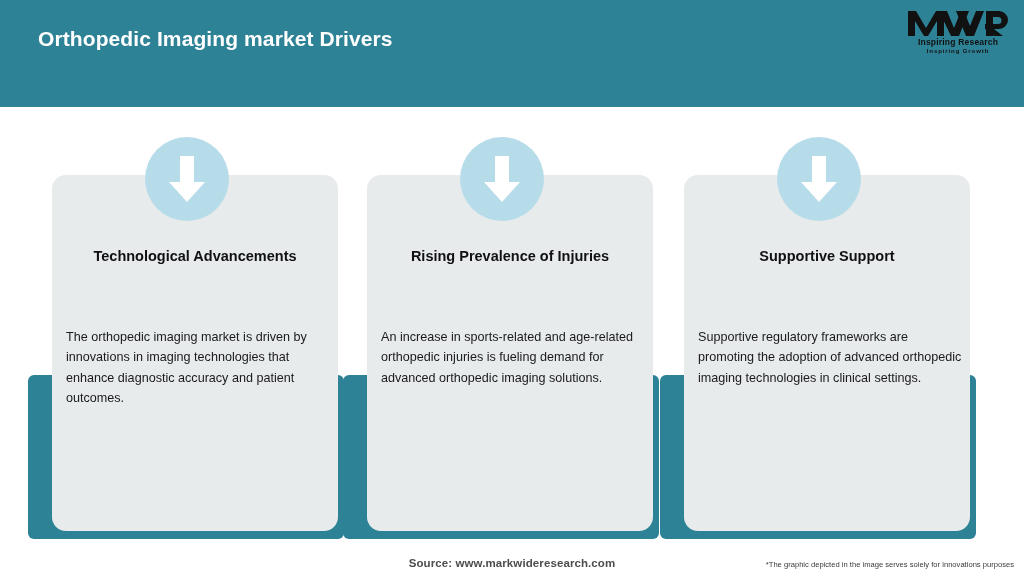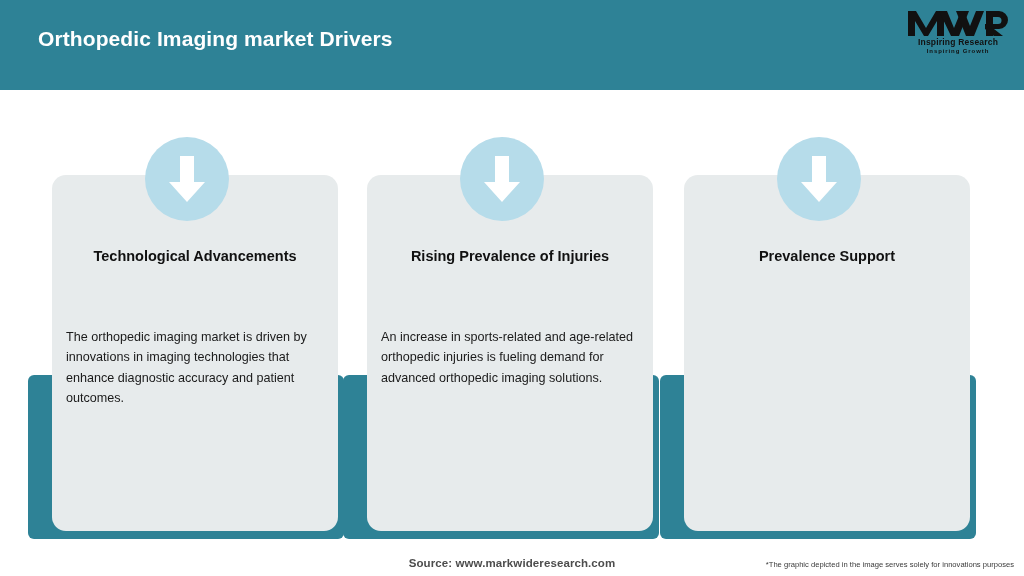--- a/index.html
+++ b/index.html
@@ -22,7 +22,7 @@
     left: 0;
     top: 0;
     width: 1024px;
-    height: 90px;
+    height: 107px;
     background: #2e8296;
     box-sizing: border-box;
     padding-left: 47px;

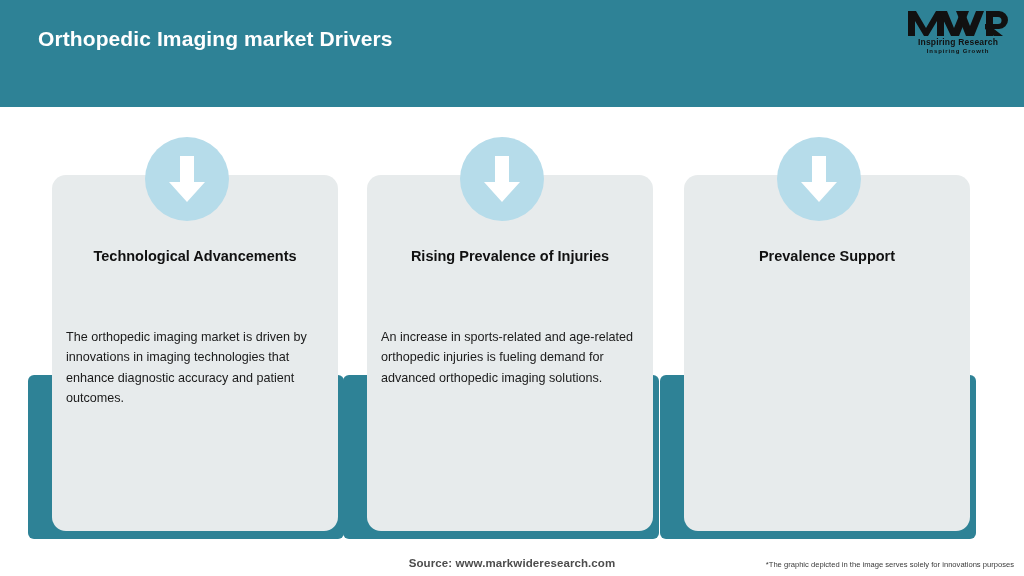--- a/index.html
+++ b/index.html
@@ -227,7 +227,7 @@
         <polygon points="14,2 28,2 28,28 39,28 21,48 3,28 14,28" fill="#ffffff"></polygon>
       </svg>
     </div>
-    <div class="card-title">Prevalence Support</div>
+    <div class="card-title">Supportive Support</div>
   </div>
 
 </div>

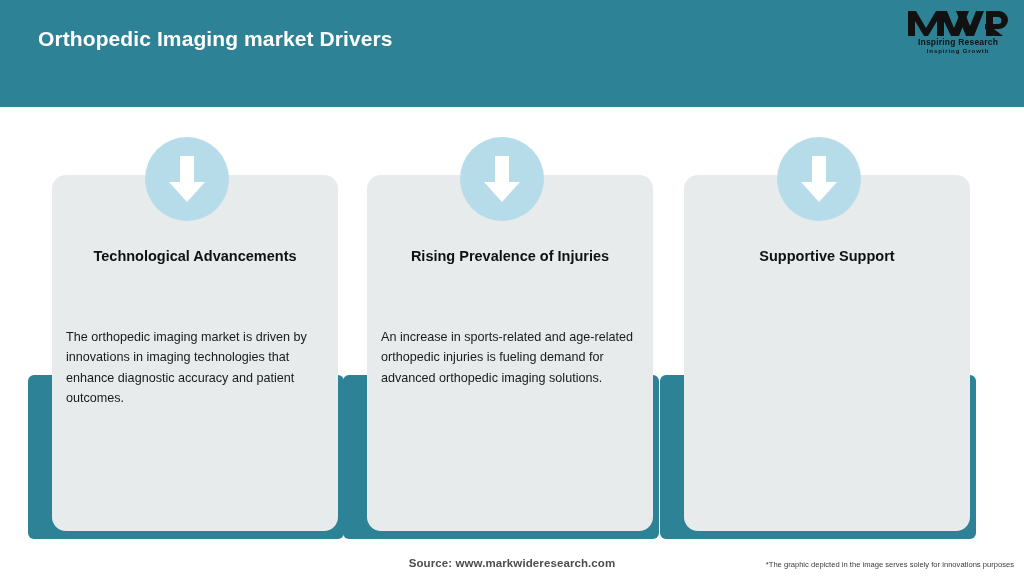--- a/index.html
+++ b/index.html
@@ -228,6 +228,7 @@
       </svg>
     </div>
     <div class="card-title">Supportive Support</div>
+    <div class="card-body">Supportive regulatory frameworks are promoting the adoption of advanced orthopedic imaging technologies in clinical settings.</div>
   </div>
 
 </div>

